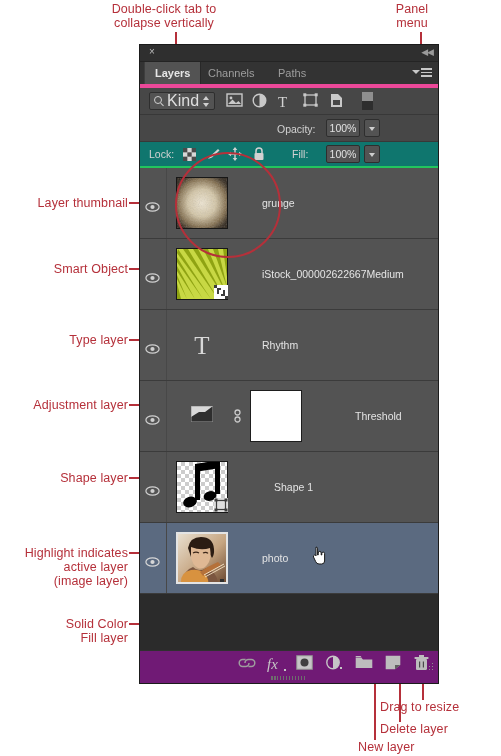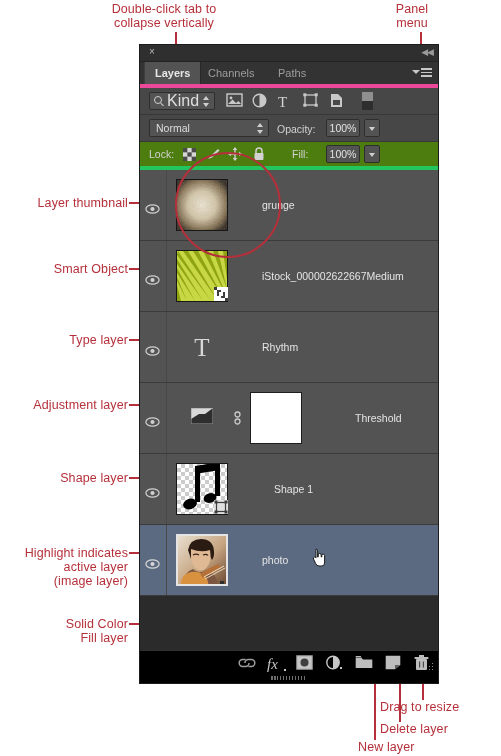--- a/index.html
+++ b/index.html
@@ -481,13 +481,6 @@
   </div>
 
   <div class="blend-row">
-    <div class="blend-select">
-      <span>Normal</span>
-      <span class="stepper">
-        <i class="up"></i>
-          <i class="dn"></i>
-      </span>
-    </div>
     <div class="lbl" style="left:137px;">Opacity:</div>
     <div class="numbox" style="left:186px;">100%</div>
     <div class="numdrop" style="left:224px;"></div>

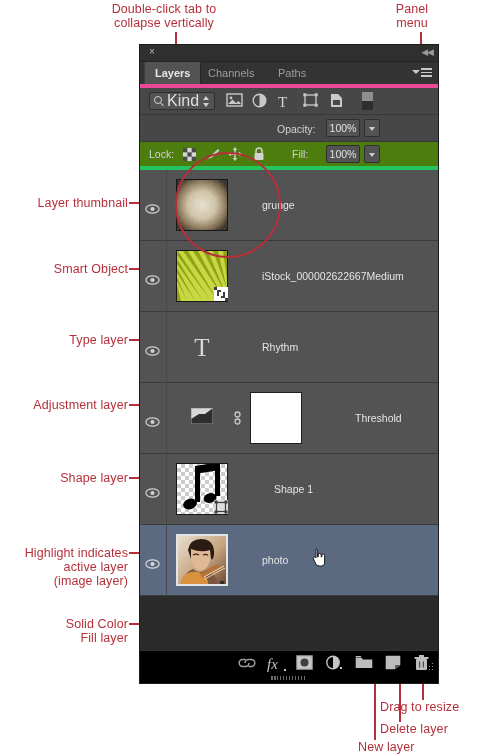--- a/index.html
+++ b/index.html
@@ -246,8 +246,8 @@
   
   .lock-row {
     height: 24px;
-    background: #4d7c0f;
-    border-bottom: 4px solid #22c55e;
+    background: #0f766e;
+    border-bottom: 2px solid #22c55e;
     position: relative;
   }
   .lock-icon {

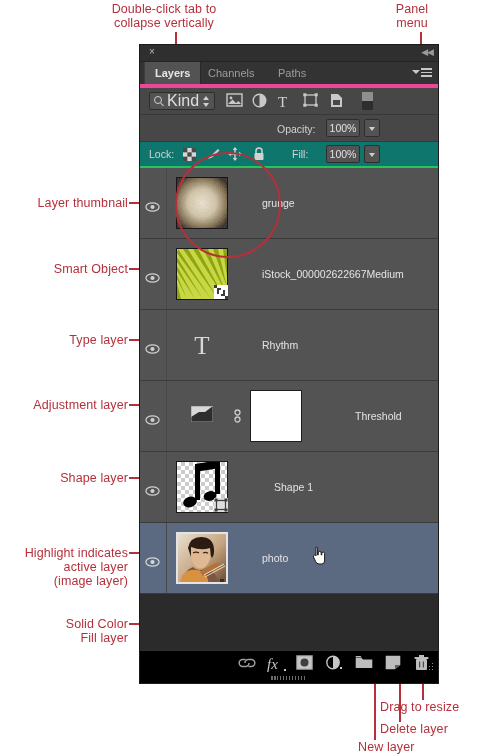--- a/index.html
+++ b/index.html
@@ -330,7 +330,7 @@
     left: 0; bottom: 0;
     width: 100%;
     height: 33px;
-    background: #000000;
+    background: #701a75;
     border-top: 1px solid #303030;
     box-sizing: border-box;
   }

